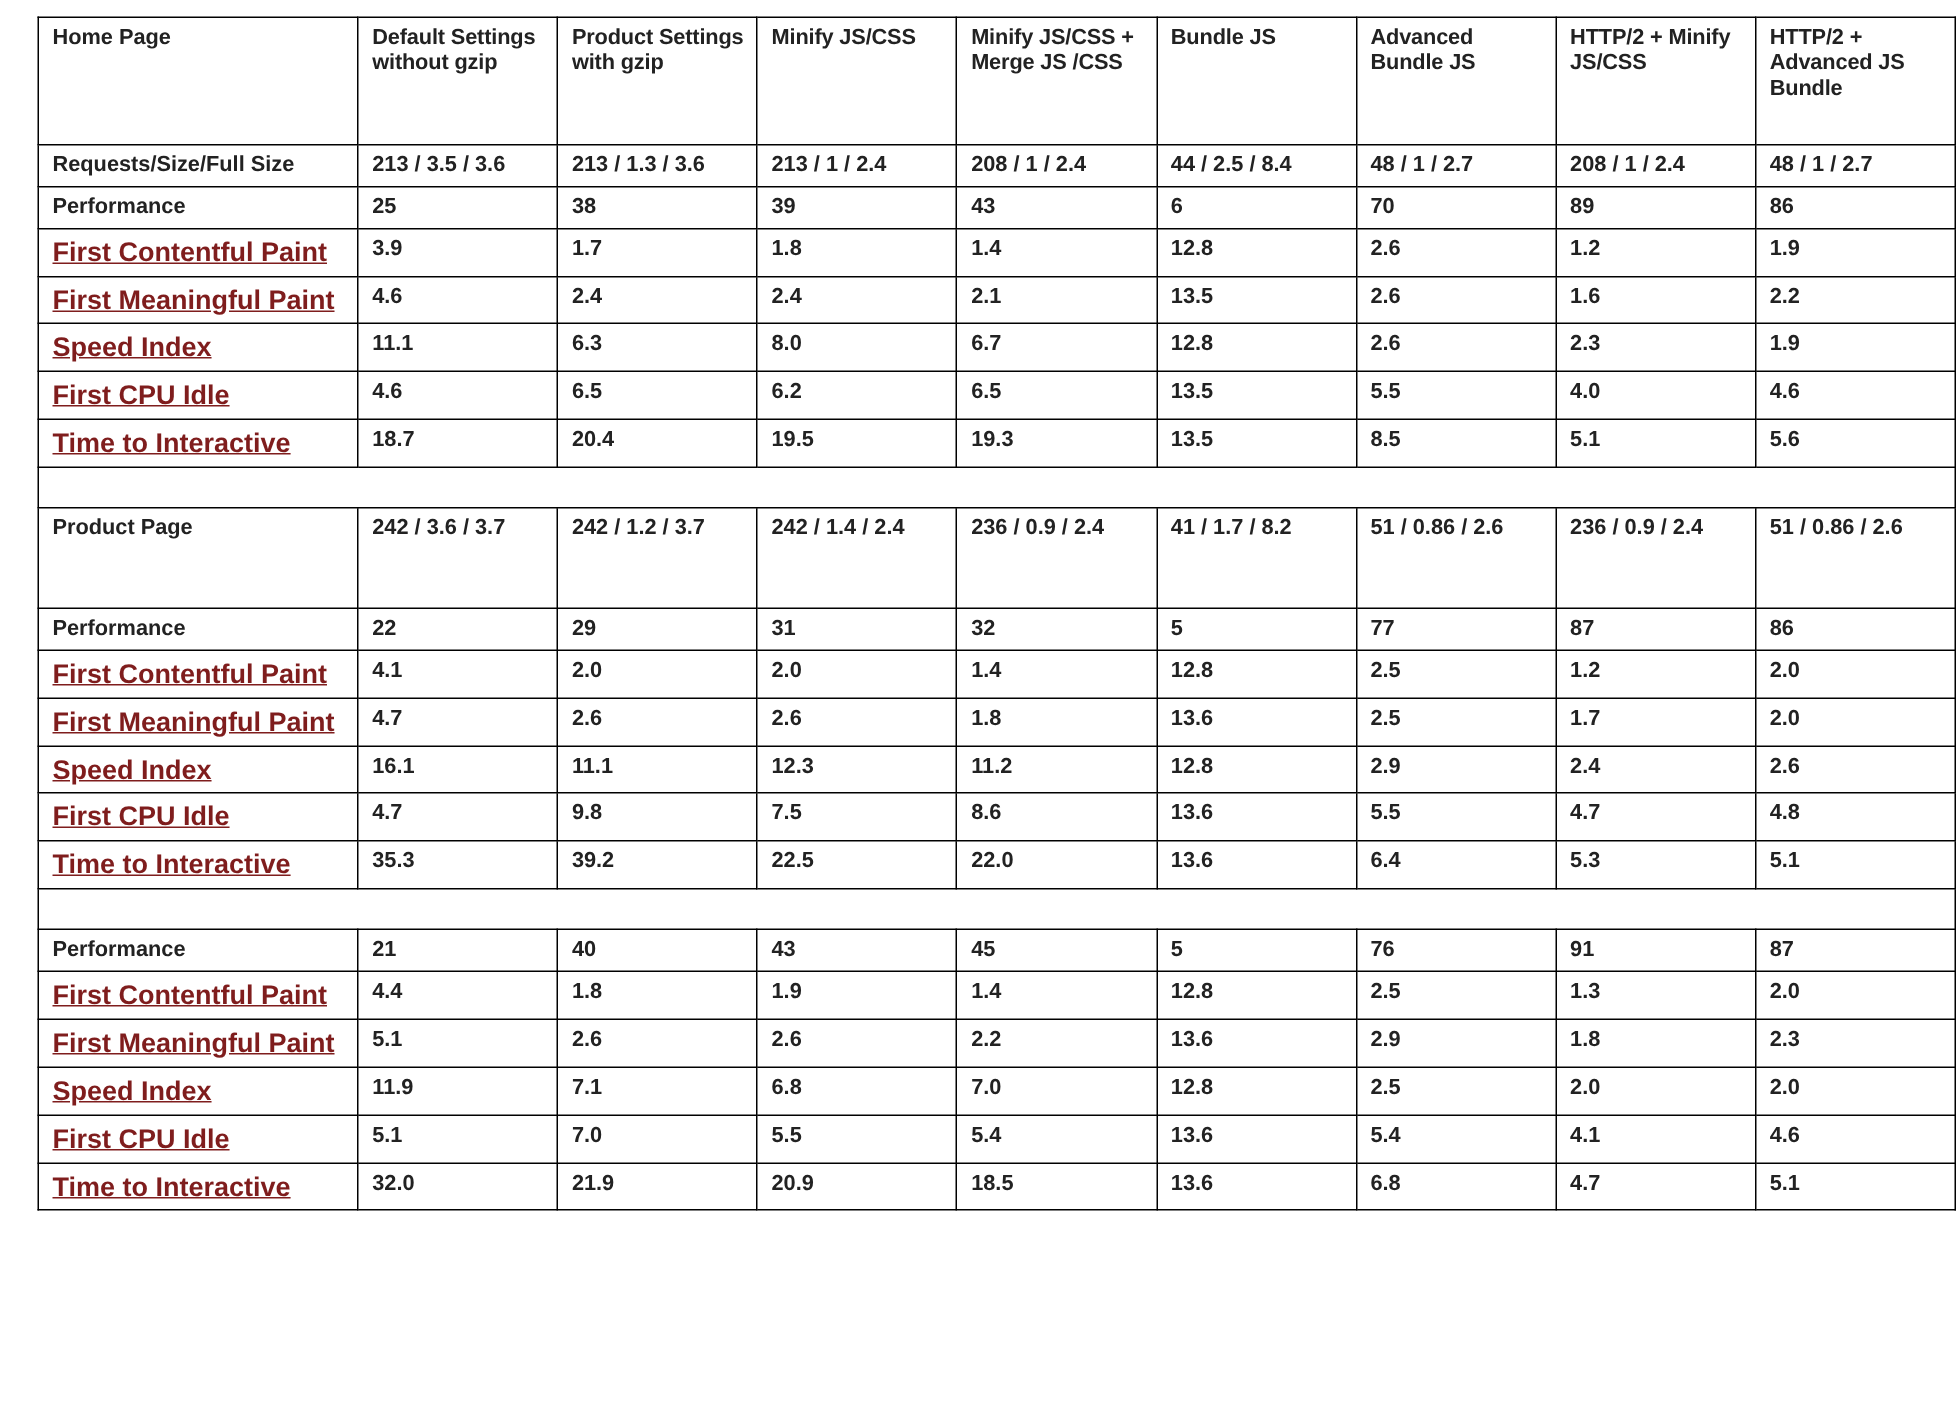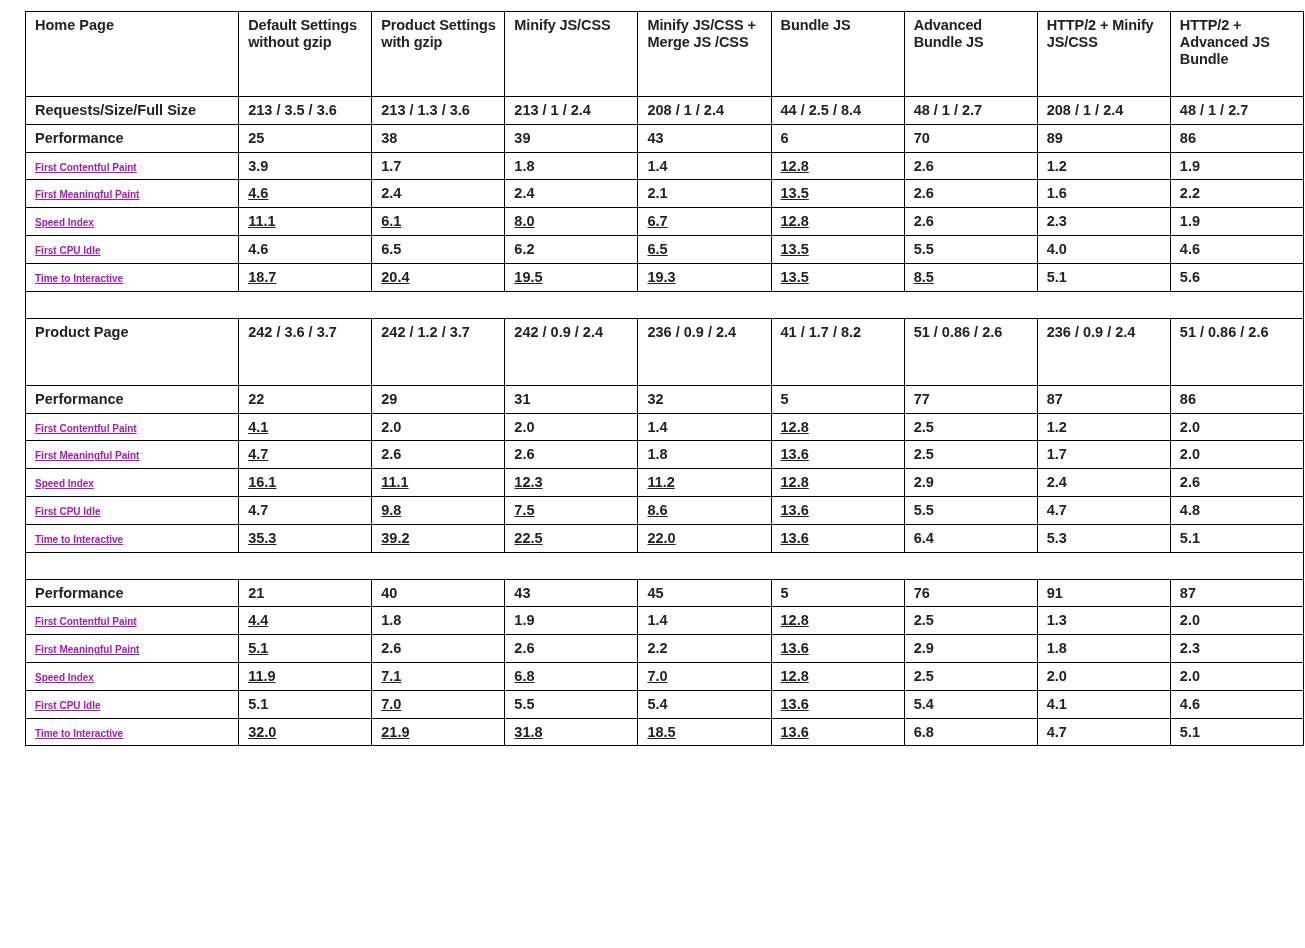--- a/index.html
+++ b/index.html
@@ -80,10 +80,10 @@
     padding-bottom: 8px;
   }
   td.row-label-link .lnk {
-    color: #a21caf;
+    color: #7f1d1d;
     font-weight: bold;
     text-decoration: underline;
-    font-size: 10px;
+    font-size: 18px;
     cursor: pointer;
   }
   td.val {

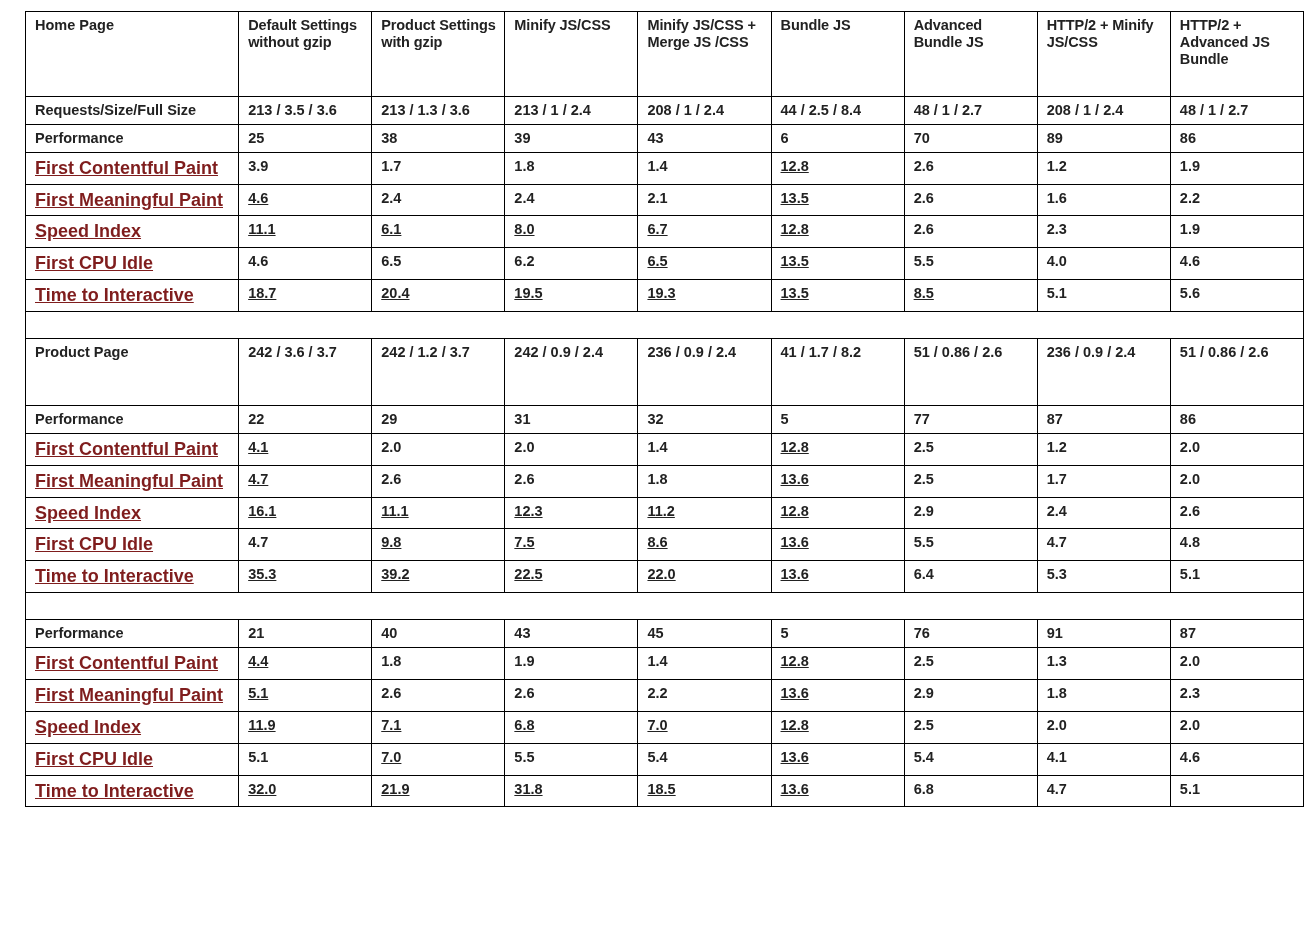--- a/index.html
+++ b/index.html
@@ -99,7 +99,7 @@
   .v-black  { color: #1a1a1a; }
   .v-green  { color: #1e7b3c; }
   .v-orange { color: #e08214; }
-  .v-red    { color: #b42f28; text-decoration: underline; }
+  .v-red    { color: #b42f28; }
 
   
   tr.spacer td {

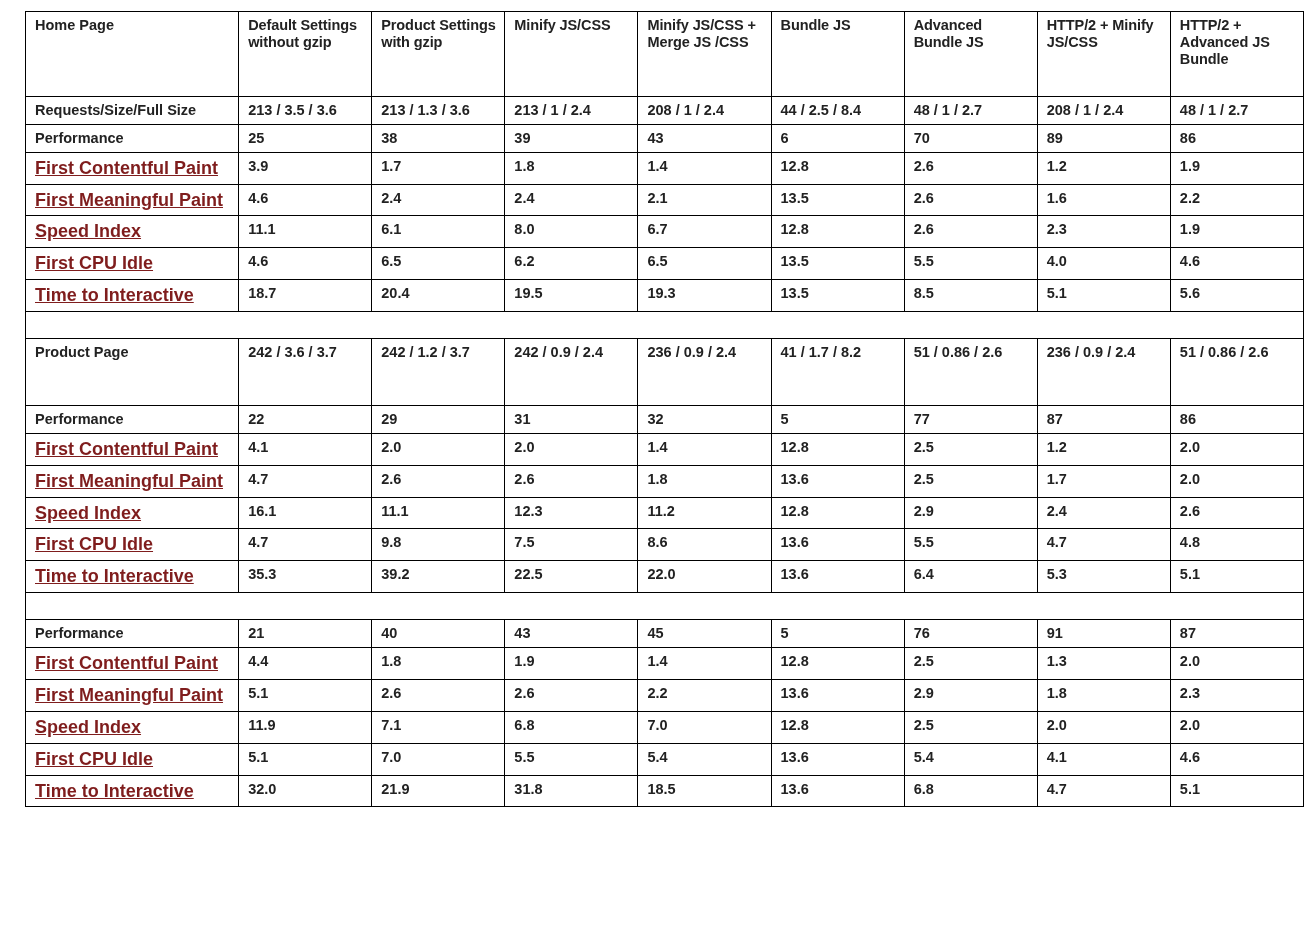--- a/index.html
+++ b/index.html
@@ -187,7 +187,7 @@
         <tr>
           <td class="row-label-link"><span class="lnk">Speed Index</span></td>
           <td class="val v-red">11.1</td>
-          <td class="val v-red">6.1</td>
+          <td class="val v-red">6.3</td>
           <td class="val v-red">8.0</td>
           <td class="val v-red">6.7</td>
           <td class="val v-red">12.8</td>

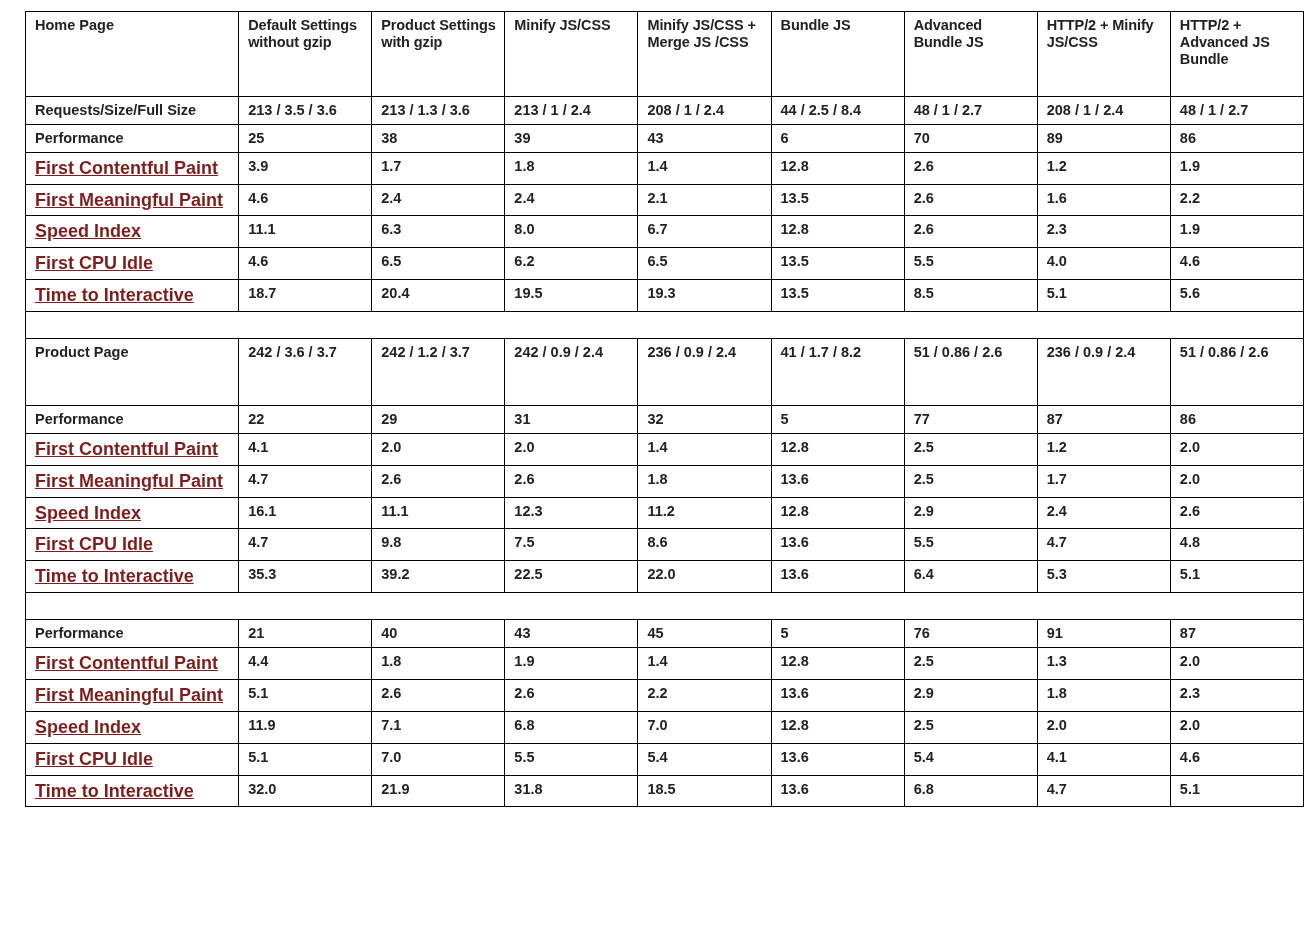--- a/index.html
+++ b/index.html
@@ -224,7 +224,7 @@
           <td class="section-title">Product Page</td>
           <td class="val summary v-black">242 / 3.6 / 3.7</td>
           <td class="val summary v-black">242 / 1.2 / 3.7</td>
-          <td class="val summary v-black">242 / 0.9 / 2.4</td>
+          <td class="val summary v-black">242 / 1.4 / 2.4</td>
           <td class="val summary v-black">236 / 0.9 / 2.4</td>
           <td class="val summary v-black">41 / 1.7 / 8.2</td>
           <td class="val summary v-black">51 / 0.86 / 2.6</td>

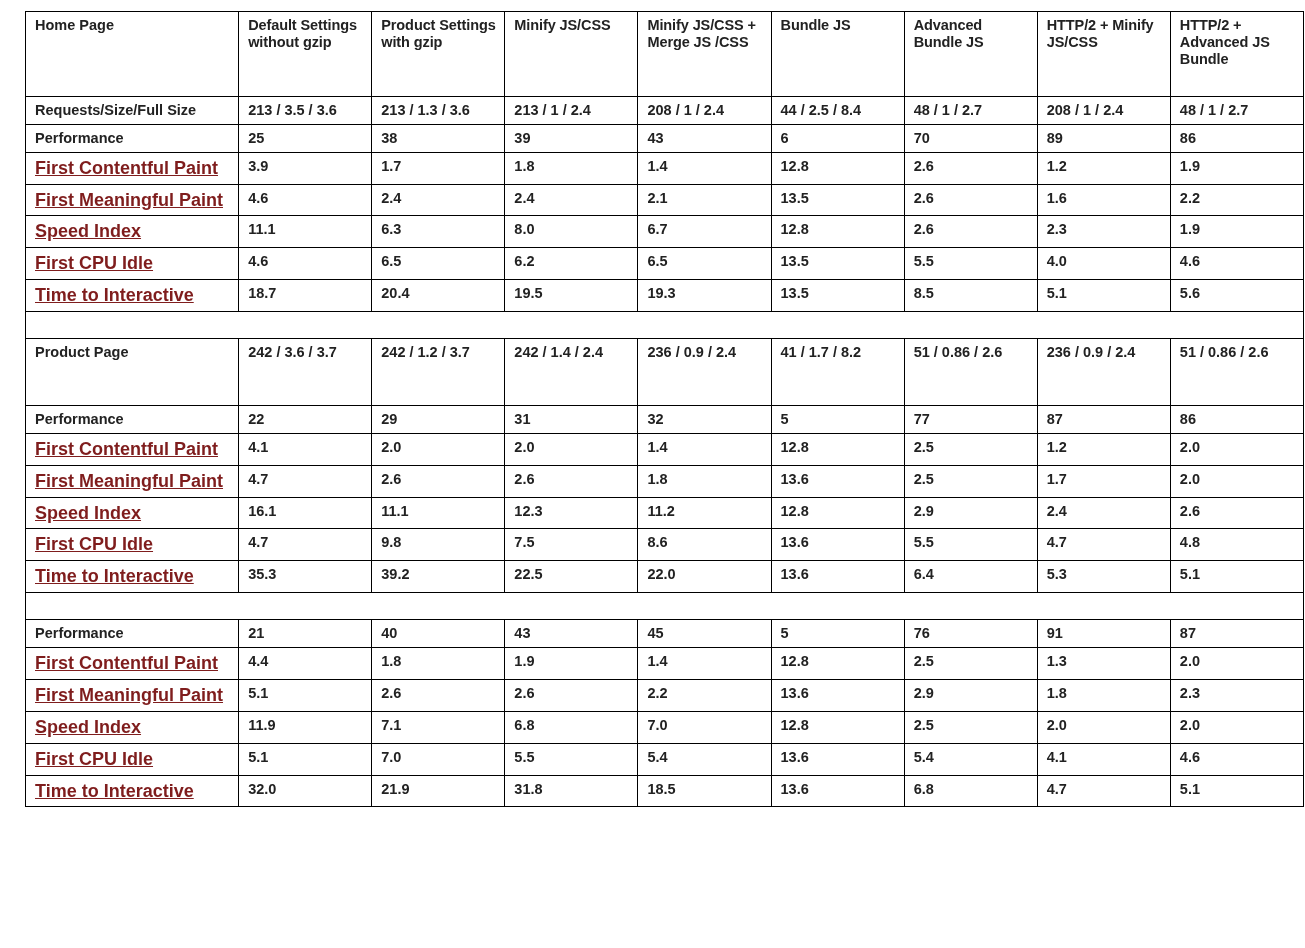--- a/index.html
+++ b/index.html
@@ -359,7 +359,7 @@
           <td class="row-label-link"><span class="lnk">Time to Interactive</span></td>
           <td class="val v-red">32.0</td>
           <td class="val v-red">21.9</td>
-          <td class="val v-red">31.8</td>
+          <td class="val v-red">20.9</td>
           <td class="val v-red">18.5</td>
           <td class="val v-red">13.6</td>
           <td class="val v-orange">6.8</td>

